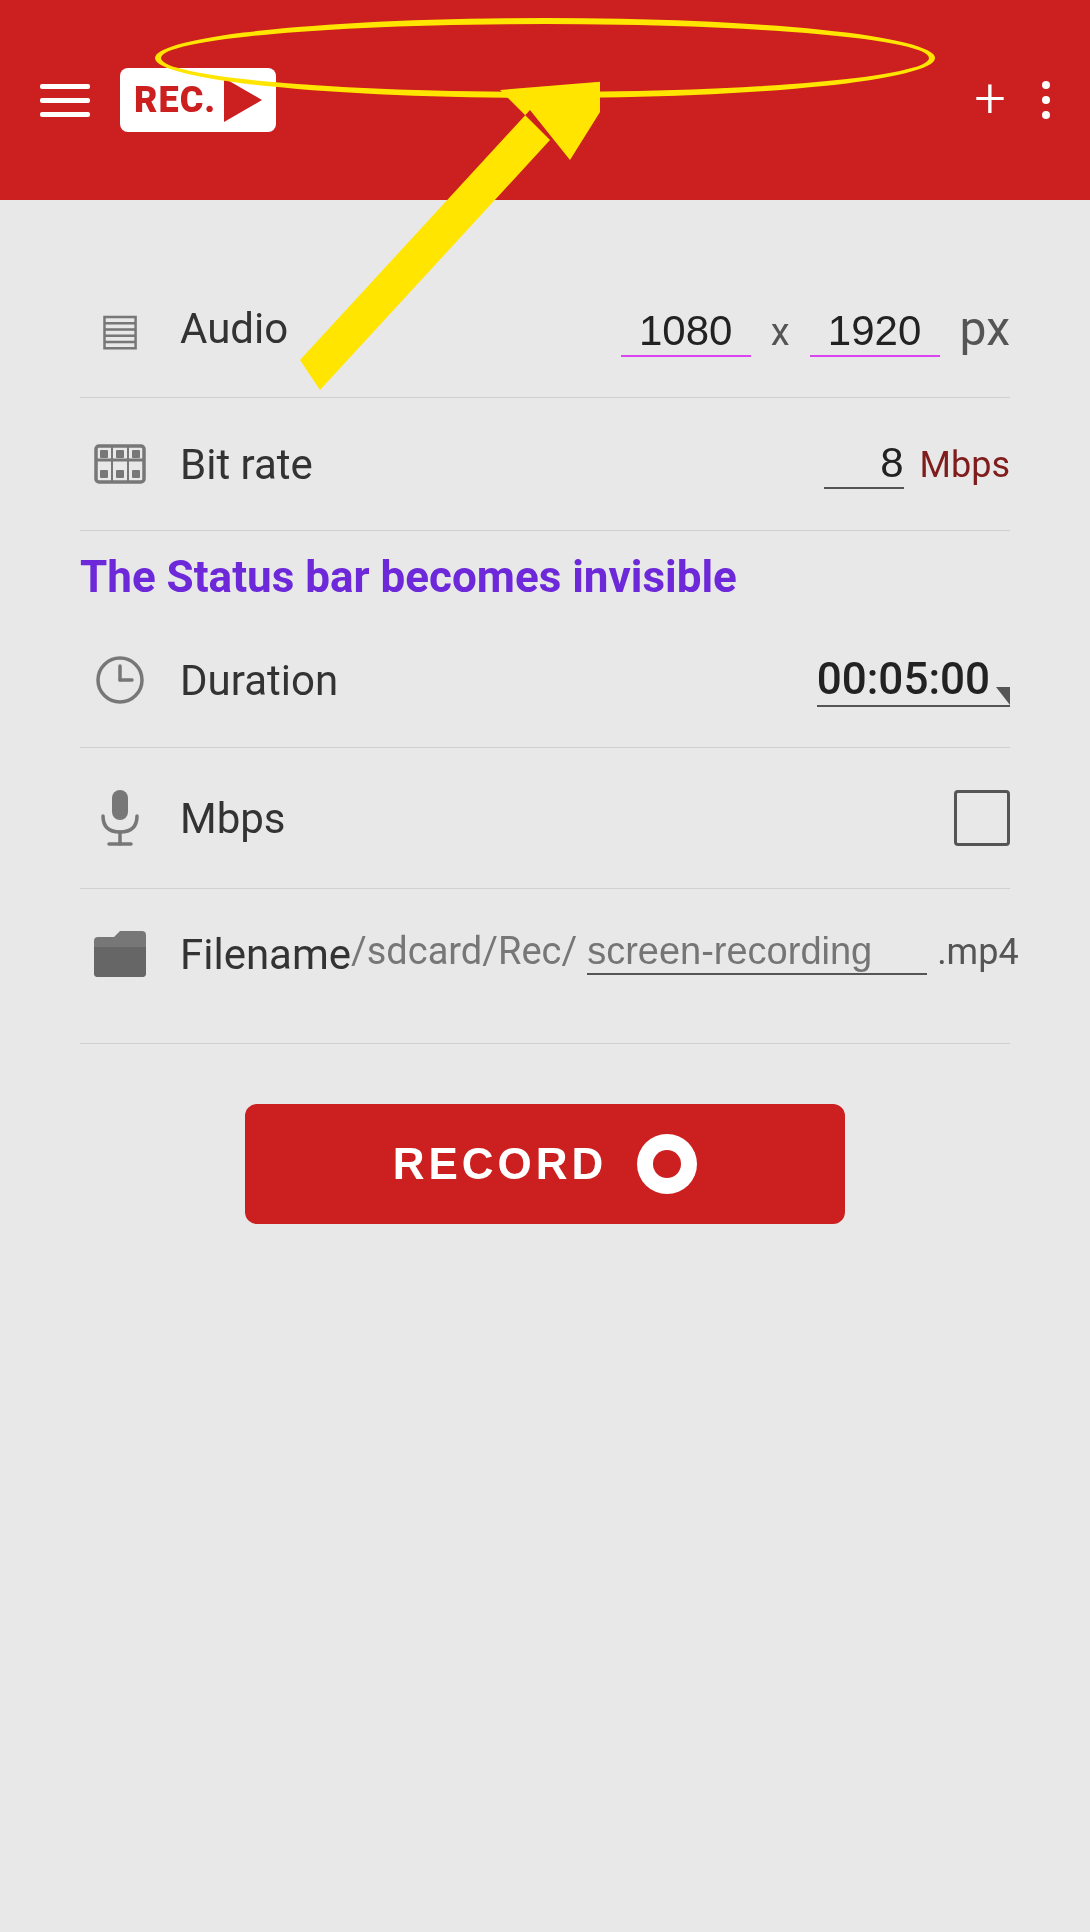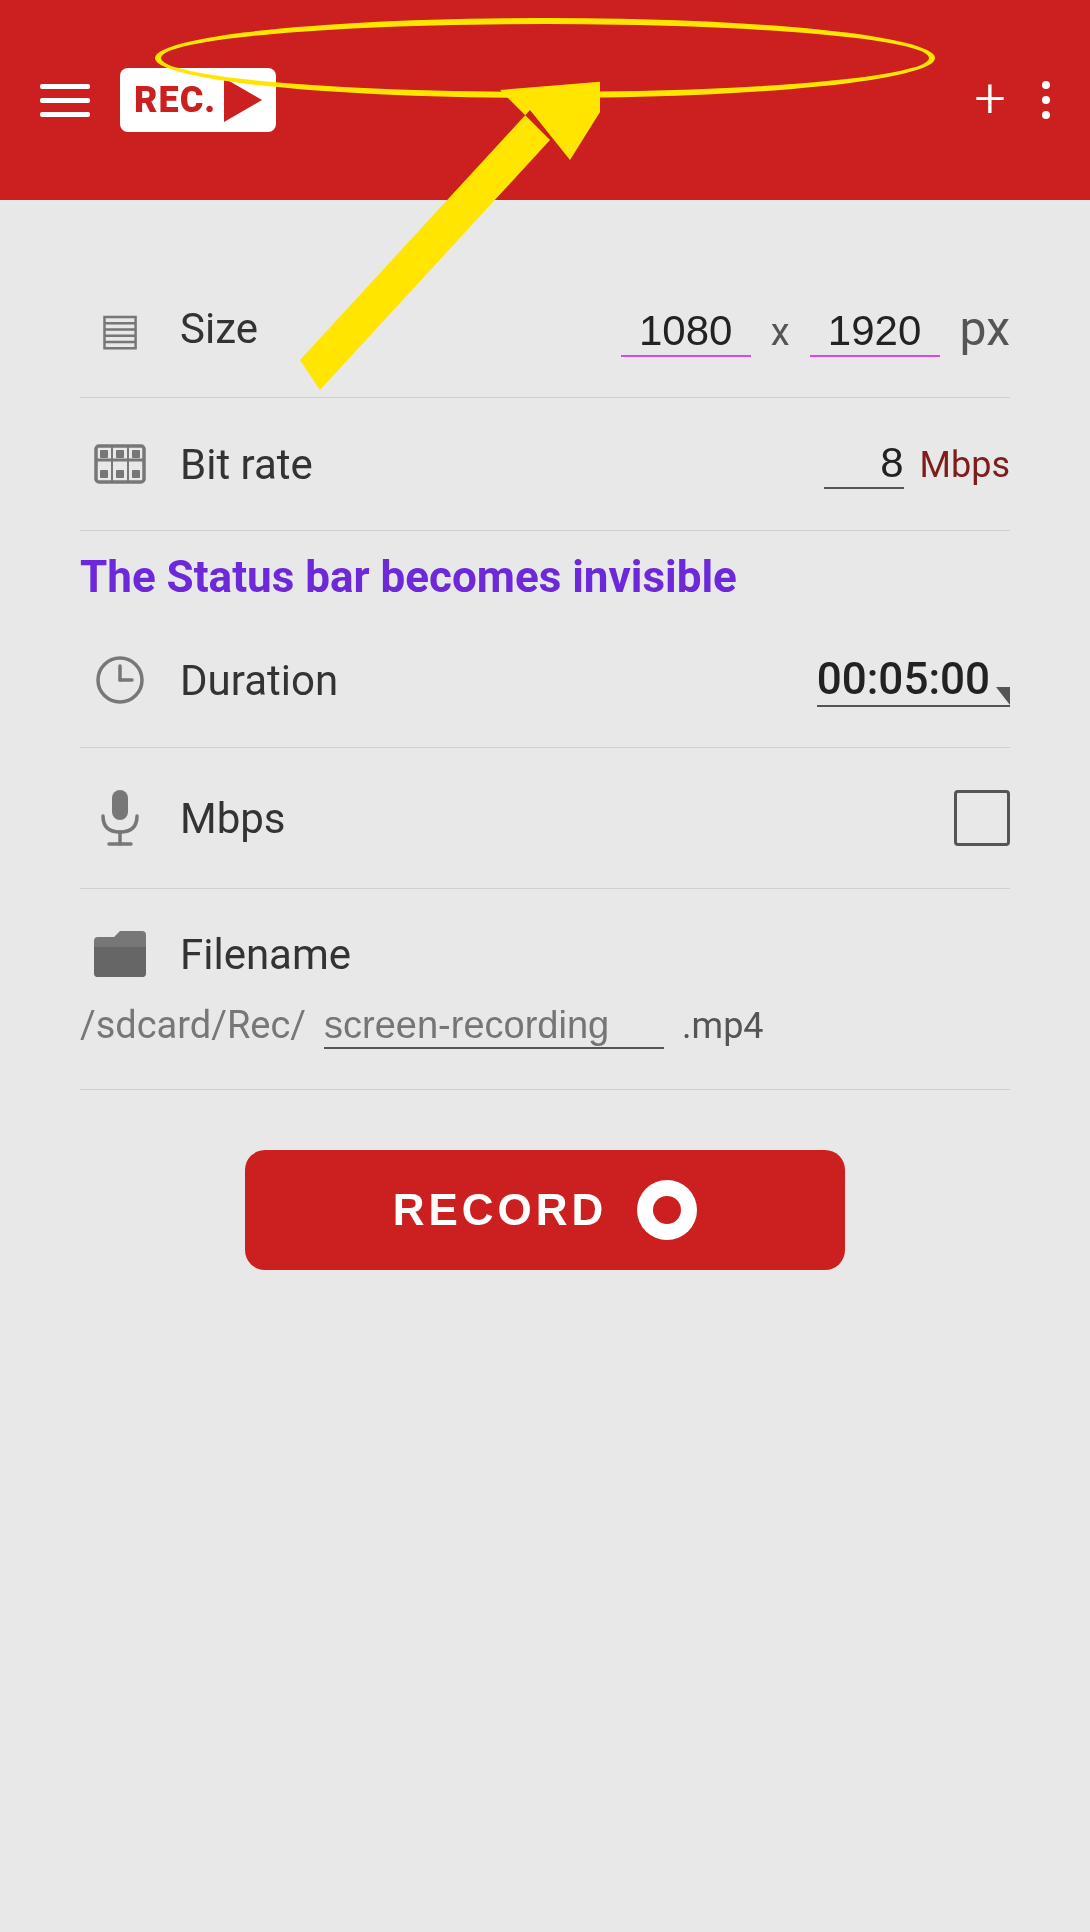--- a/index.html
+++ b/index.html
@@ -406,7 +406,7 @@
     <div class="row-icon">
       <span class="ruler-icon">▤</span>
     </div>
-    <div class="row-label">Size</div>
+    <div class="row-label">Audio</div>
     <div class="size-inputs row-value">
       <input class="size-input-field" type="text" value="1080" style="">
       <span class="size-x">x</span>

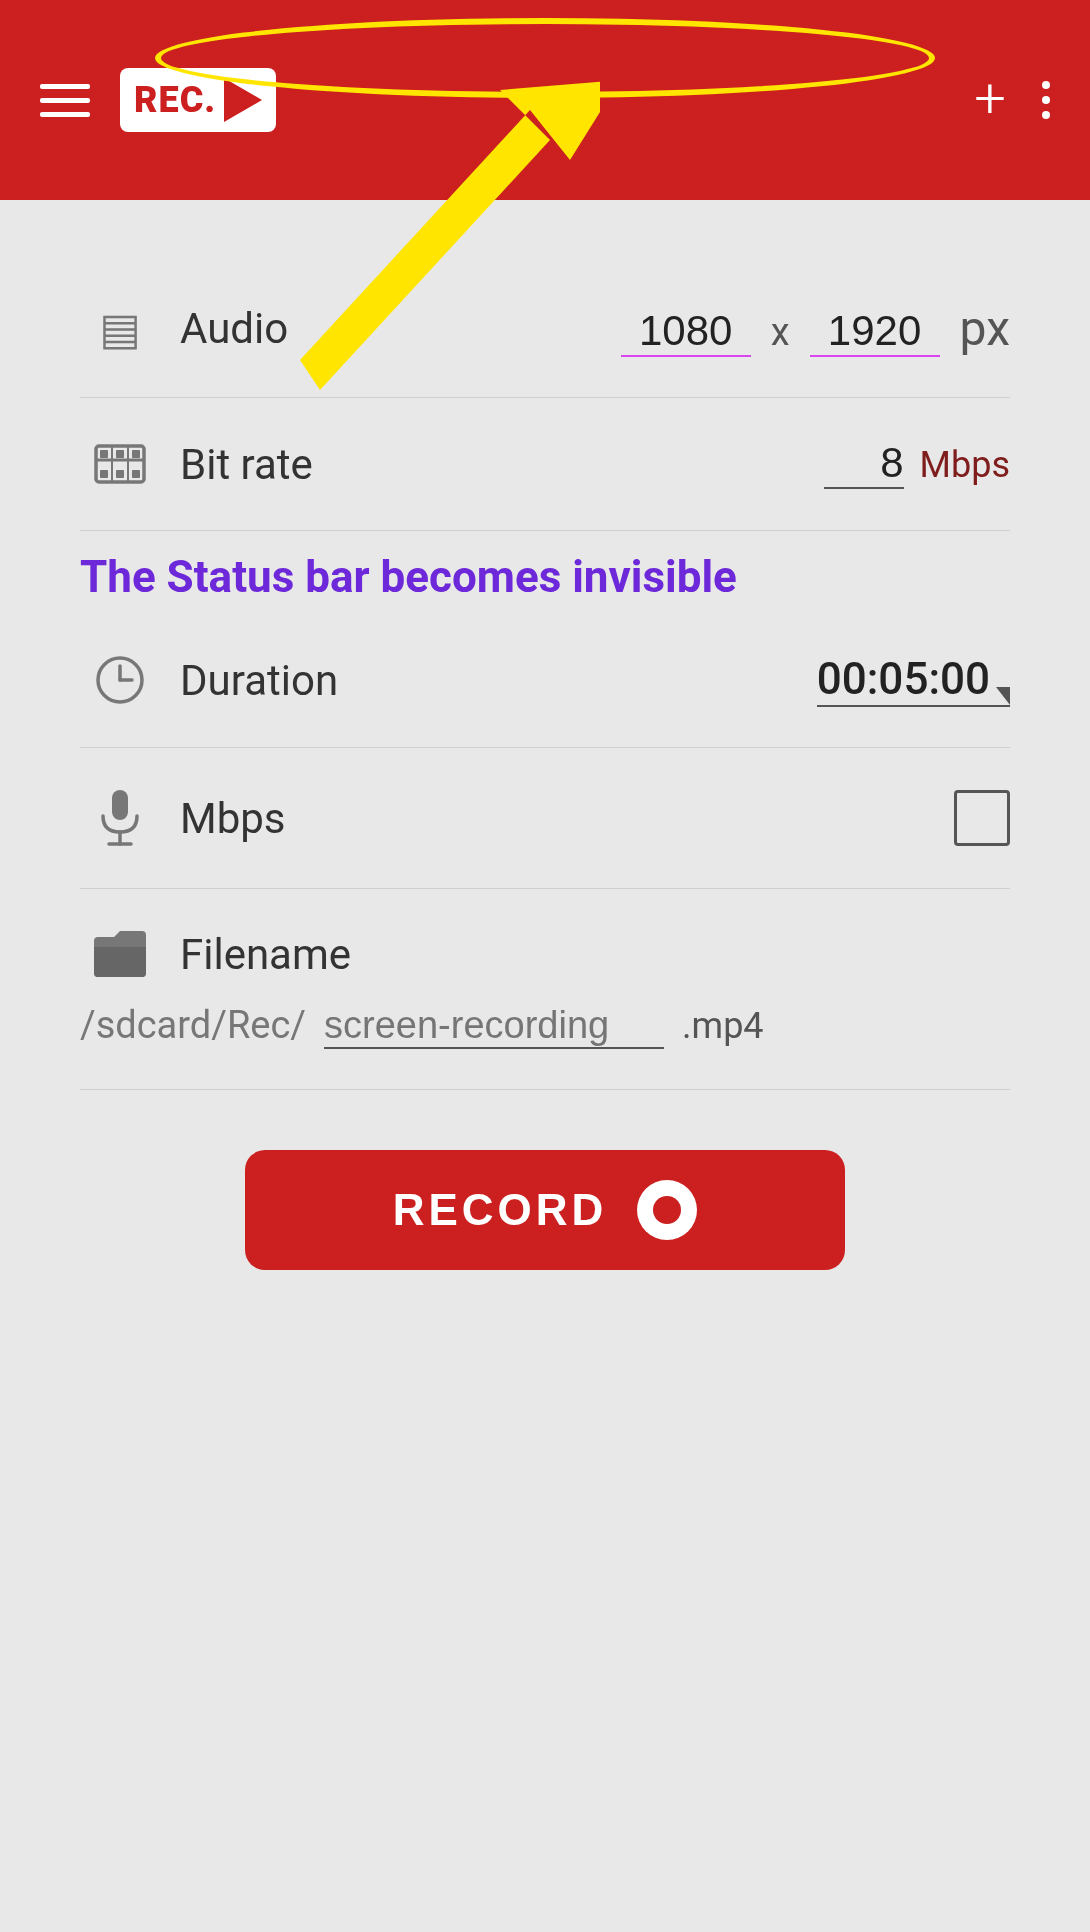--- a/index.html
+++ b/index.html
@@ -257,7 +257,7 @@
 
     
     .filename-row {
-      flex-direction: column;
+      flex-direction: row;
       align-items: flex-start;
     }
 

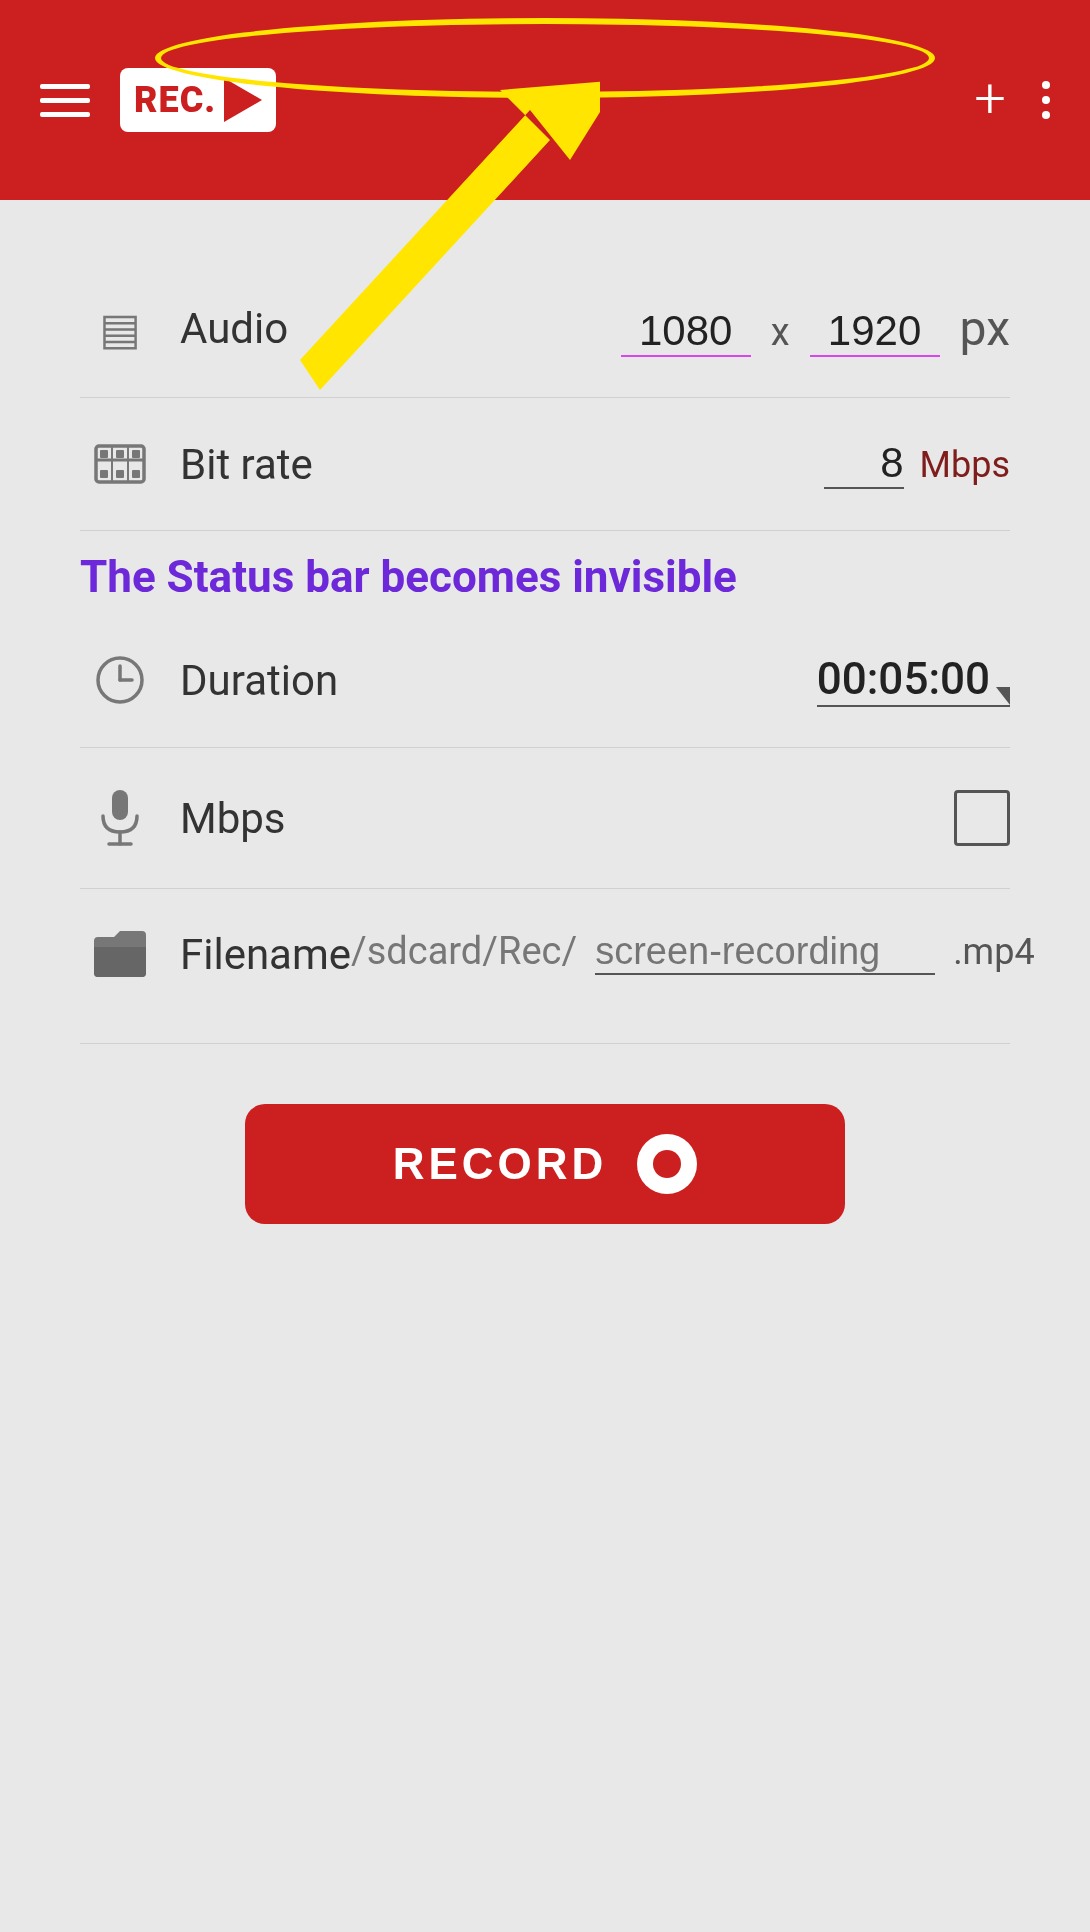--- a/index.html
+++ b/index.html
@@ -270,7 +270,7 @@
     .filename-inputs {
       display: flex;
       align-items: baseline;
-      gap: 18px;
+      gap: 10px;
       padding-left: 0;
       width: 100%;
     }

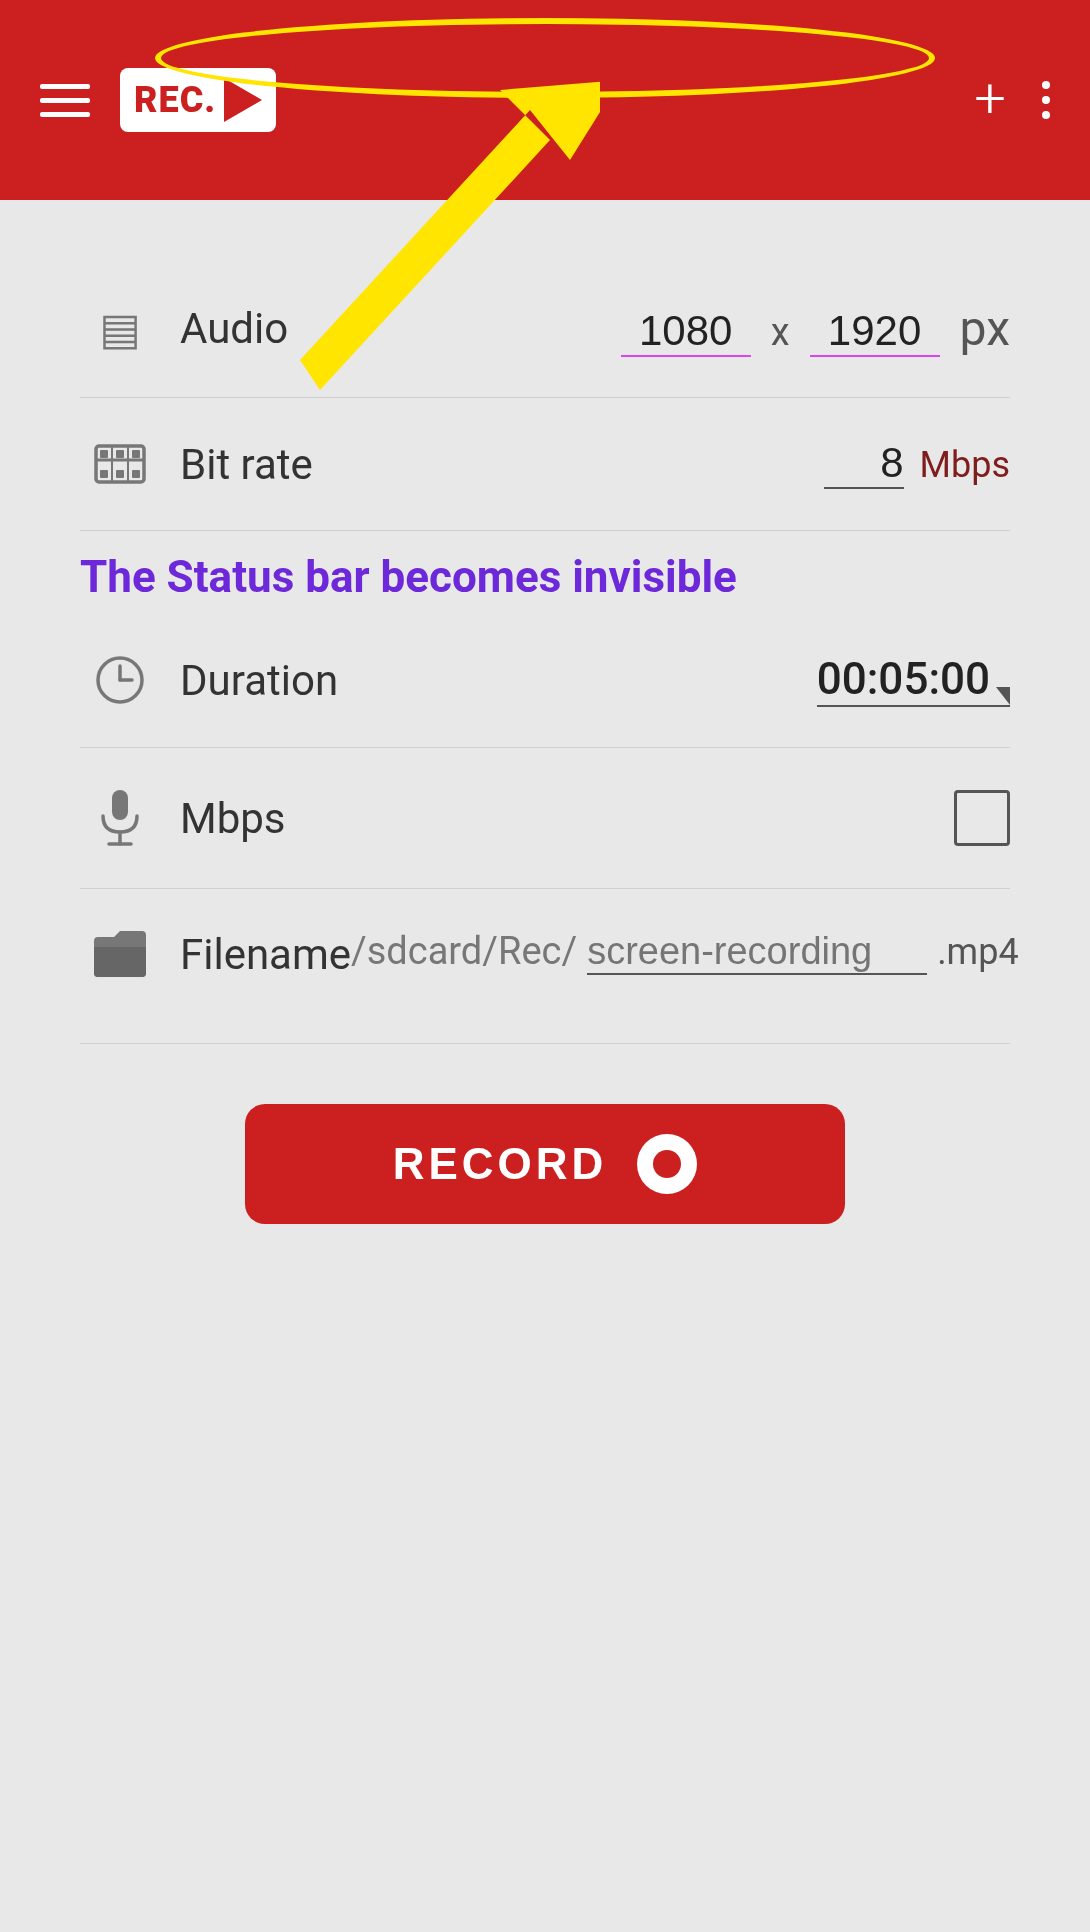--- a/index.html
+++ b/index.html
@@ -305,7 +305,7 @@
     .record-btn {
       background: #cc1f1f;
       border: none;
-      border-radius: 20px;
+      border-radius: 12px;
       width: 600px;
       height: 120px;
       display: flex;

